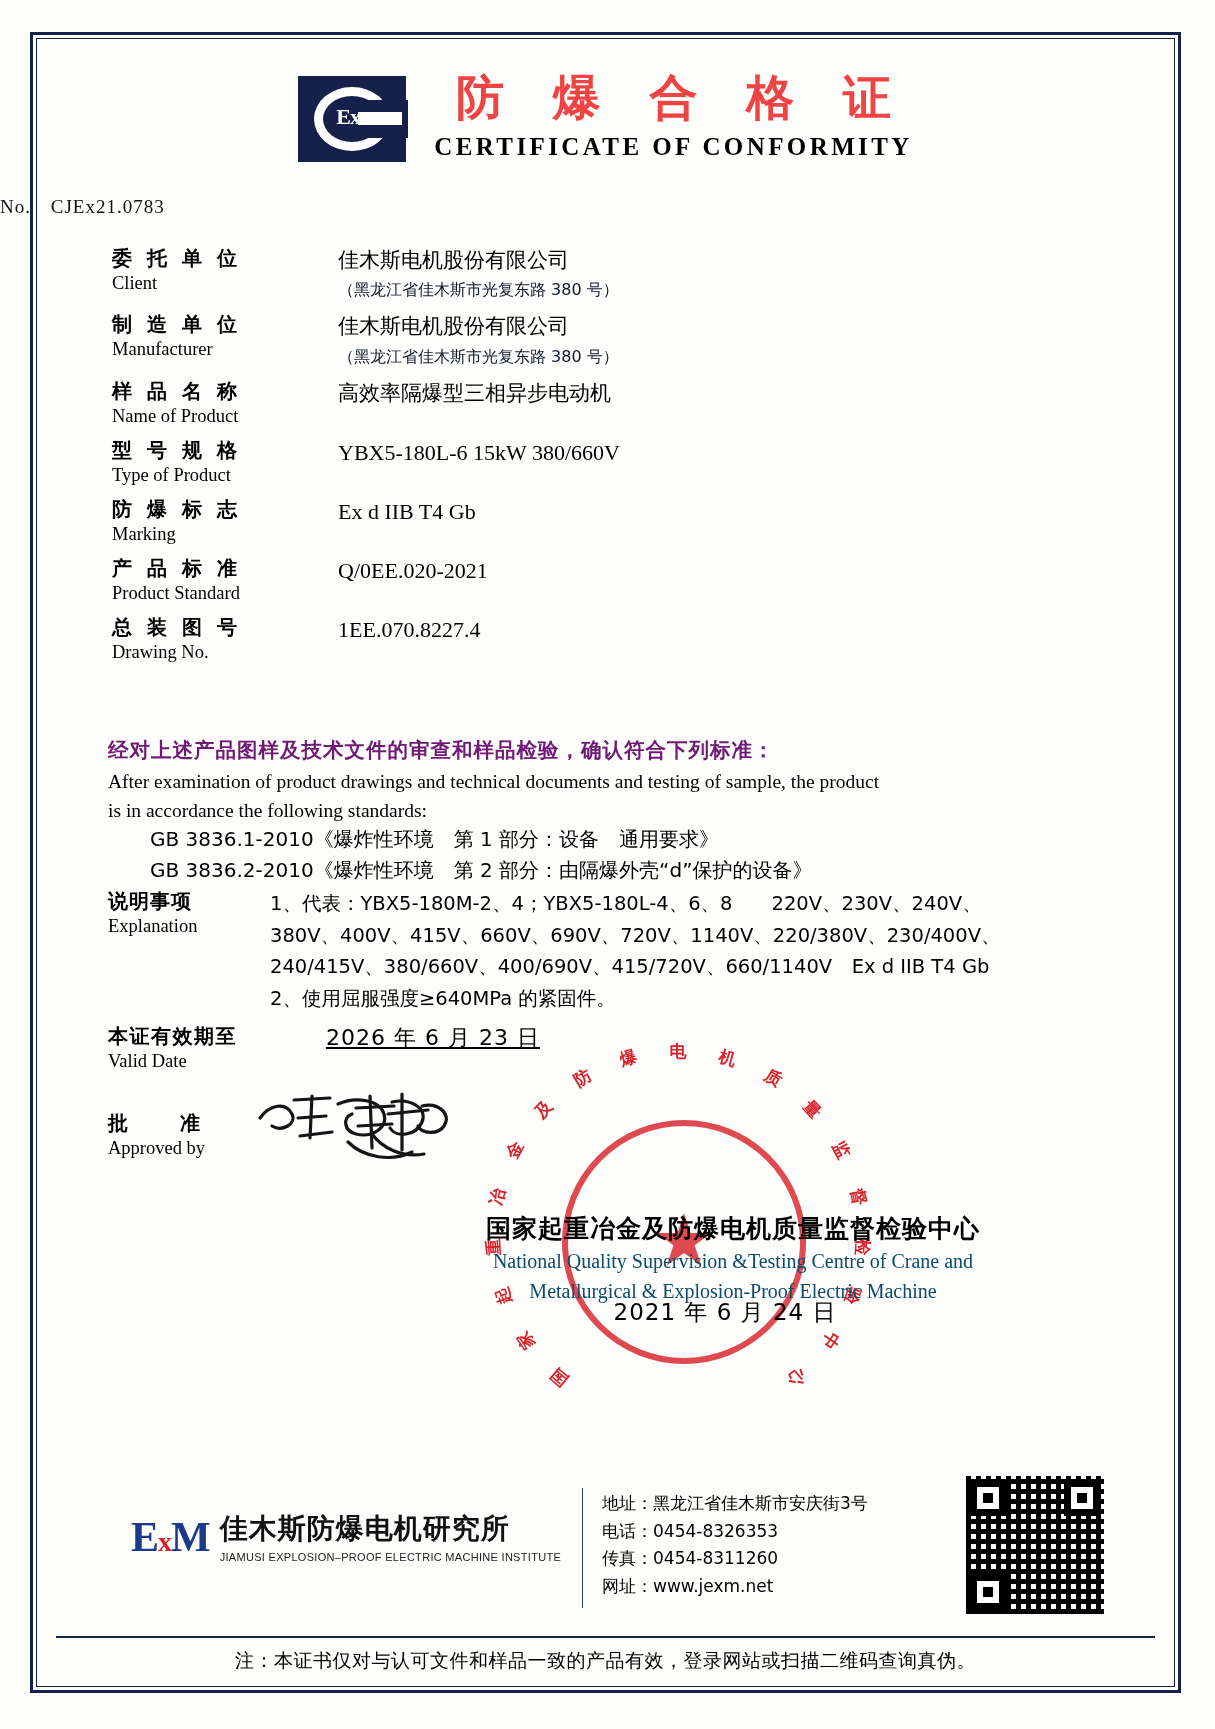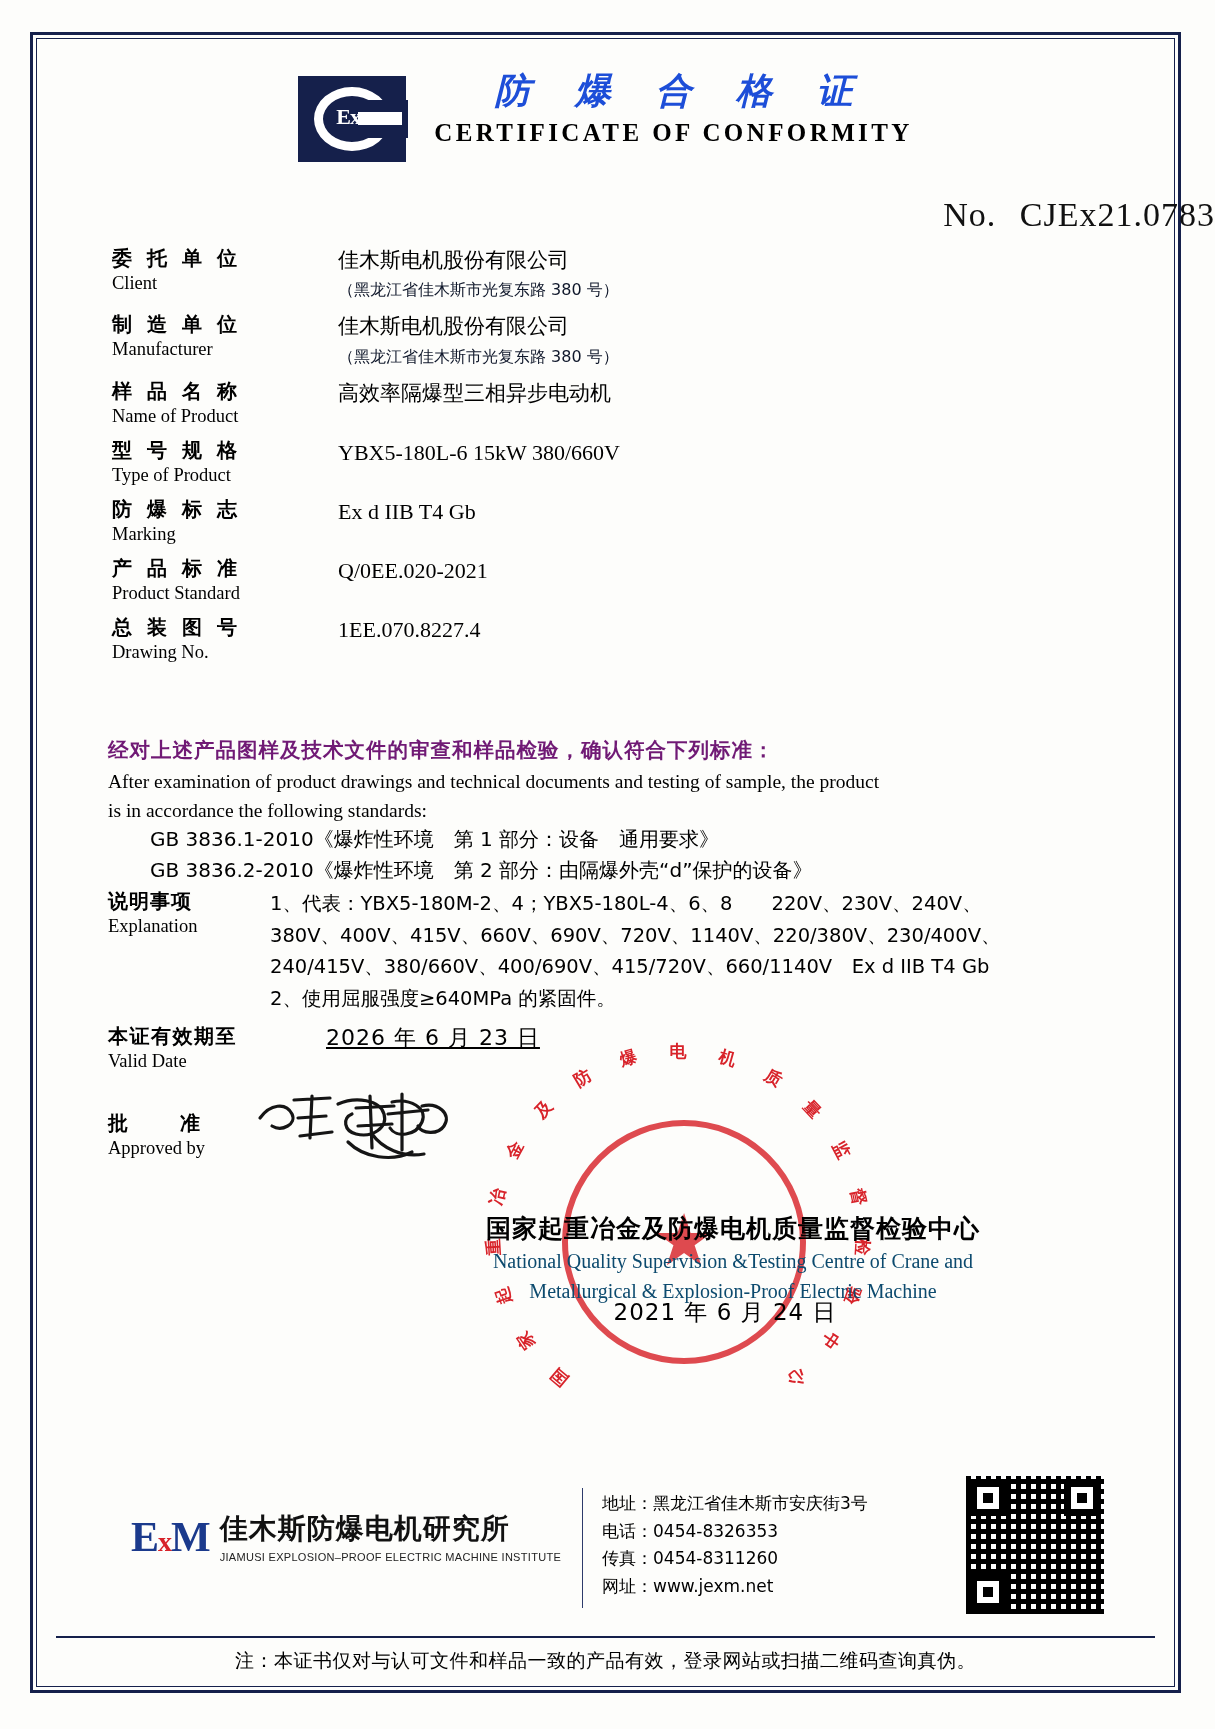--- a/index.html
+++ b/index.html
@@ -92,12 +92,11 @@
   .title-cn {
     font-family: "DejaVu Sans", sans-serif;
     font-weight: bold;
-    font-size: 36px;
+    font-size: 48px;
     letter-spacing: 16px;
-    color: #1d4ed8;
+    color: #ef4444;
     line-height: 1.15;
     padding-left: 16px;
-    font-style: italic;
   }
   .title-en {
     font-family: "Liberation Serif", serif;

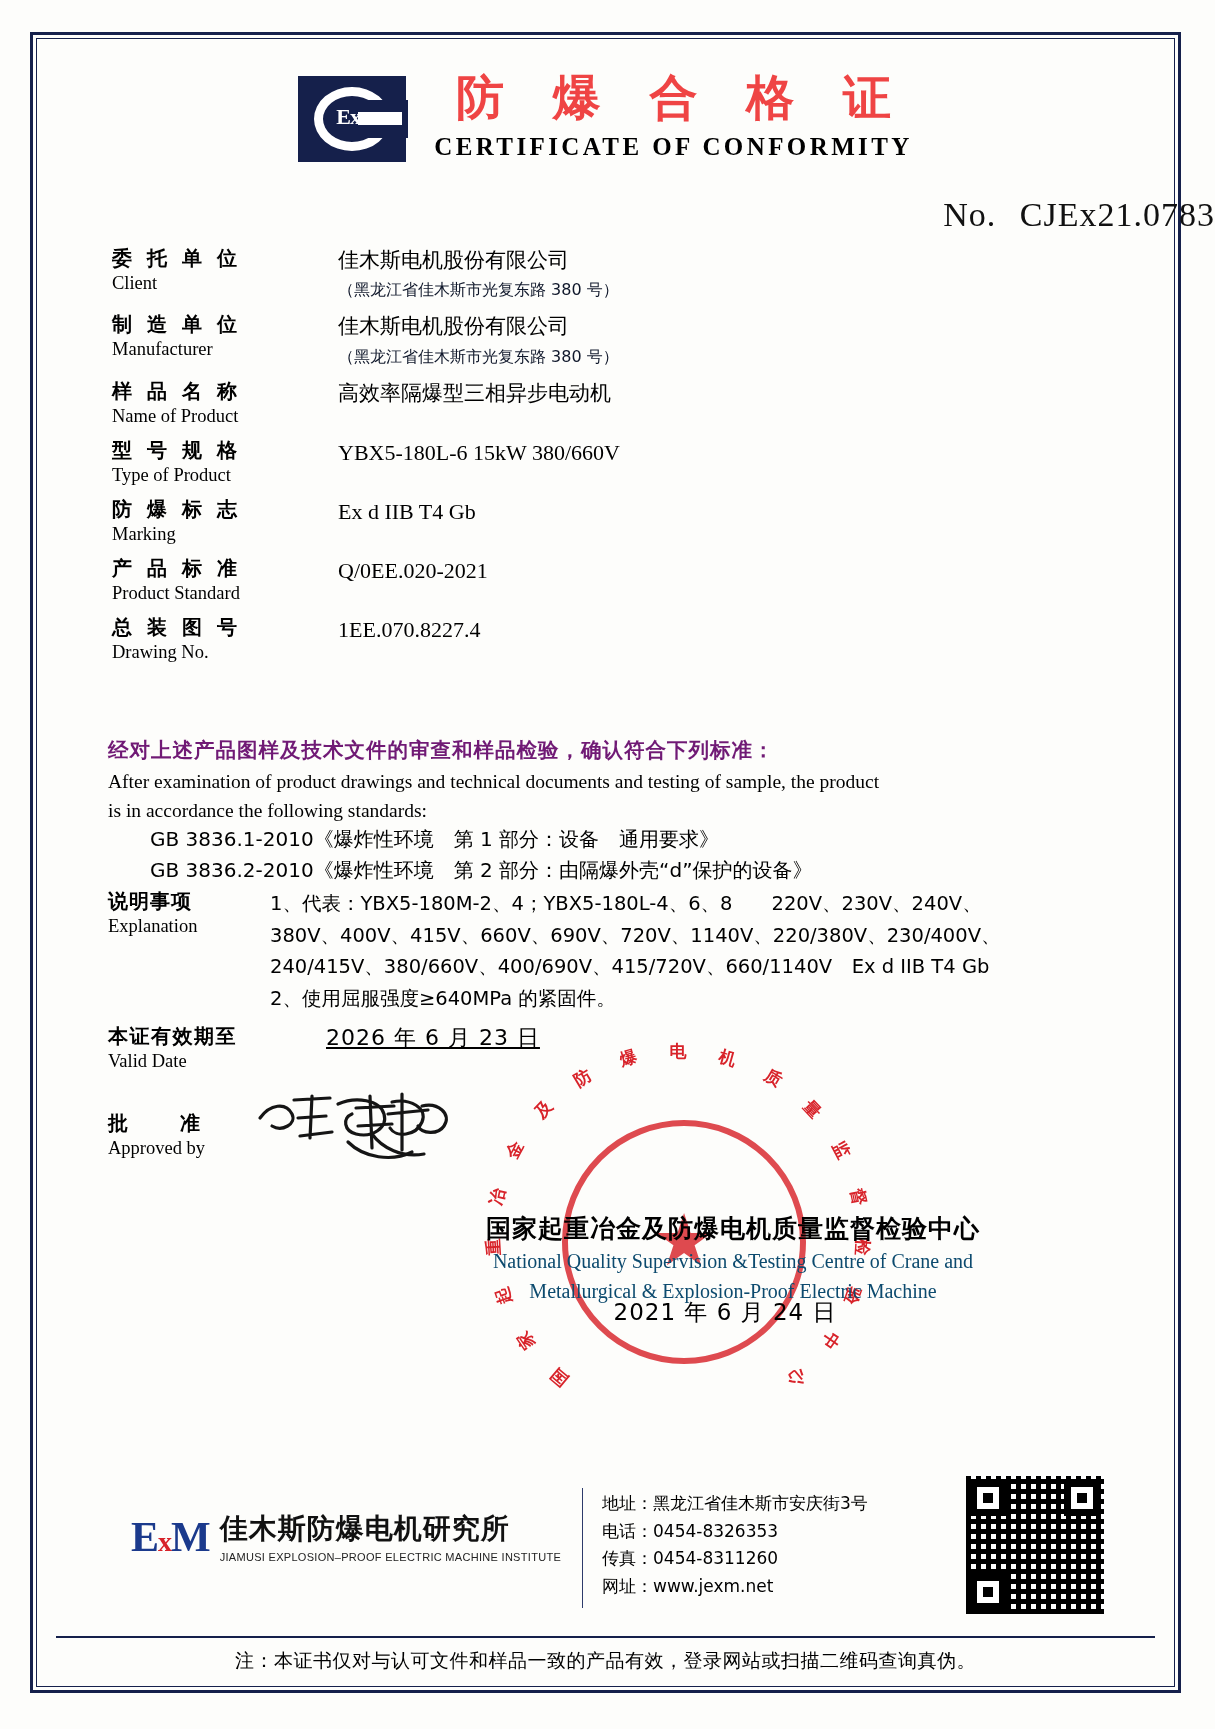--- a/index.html
+++ b/index.html
@@ -110,8 +110,8 @@
     position: absolute;
     left: 0; top: 196px;
     width: 1215px;
-    text-align: right;
-    font-size: 34px;
+    text-align: left;
+    font-size: 19px;
     font-family: "Liberation Serif", serif;
     letter-spacing: 1px;
   }

